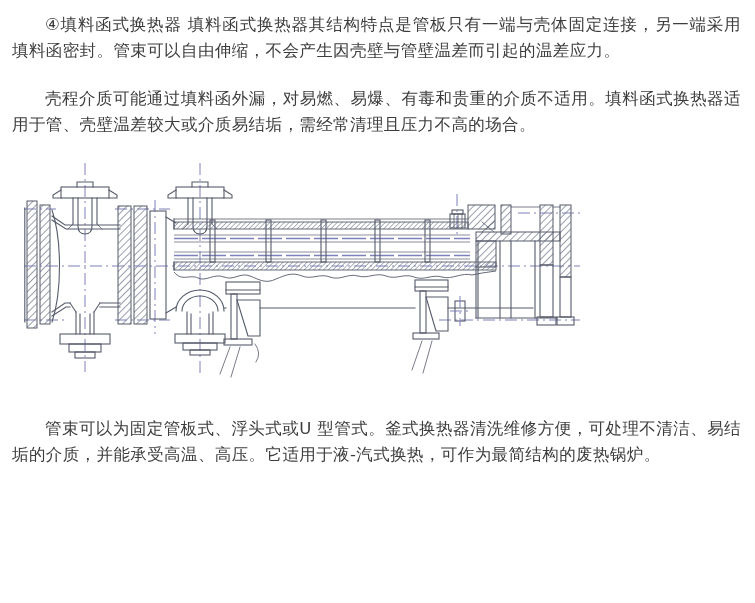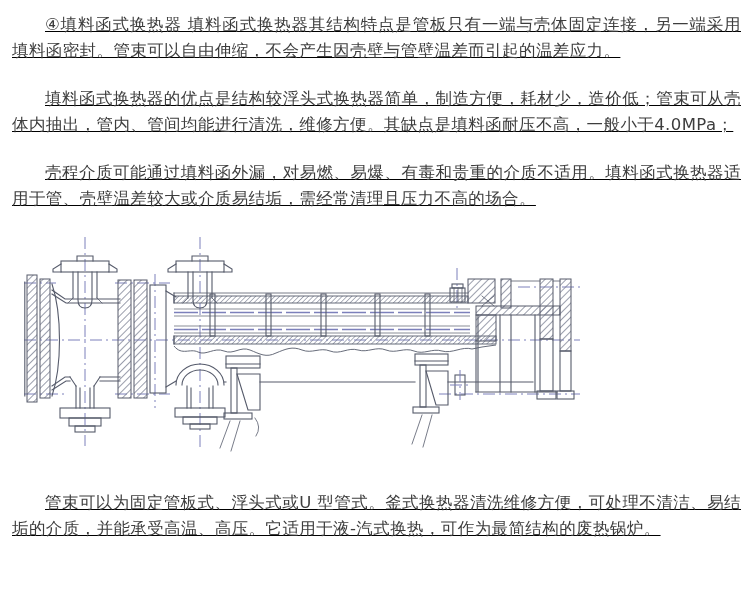--- a/index.html
+++ b/index.html
@@ -19,7 +19,6 @@
   .page{
     width:755px;height:603px;
     padding:12px 14px 0 12px;
-    text-decoration:underline;
   }
   .page p{
     margin:0 0 22px 0;

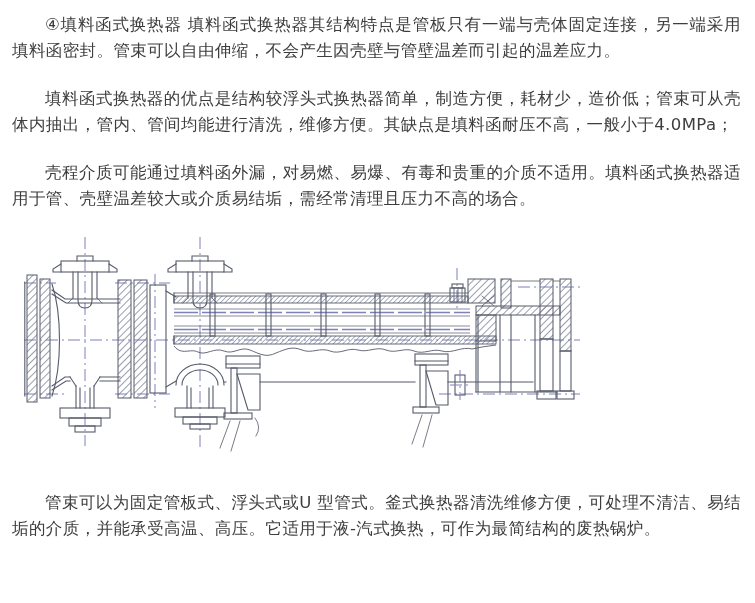--- a/index.html
+++ b/index.html
@@ -51,7 +51,6 @@
 <div class="page">
 
   <p>④填料函式换热器 填料函式换热器其结构特点是管板只有一端与壳体固定连接，另一端采用填料函密封。管束可以自由伸缩，不会产生因壳壁与管壁温差而引起的温差应力。</p>
-  <p>填料函式换热器的优点是结构较浮头式换热器简单，制造方便，耗材少，造价低；管束可从壳体内抽出，管内、管间均能进行清洗，维修方便。其缺点是填料函耐压不高，一般小于4.0MPa；</p>
   <p>壳程介质可能通过填料函外漏，对易燃、易爆、有毒和贵重的介质不适用。填料函式换热器适用于管、壳壁温差较大或介质易结垢，需经常清理且压力不高的场合。</p>
 
   <figure class="diagram">

